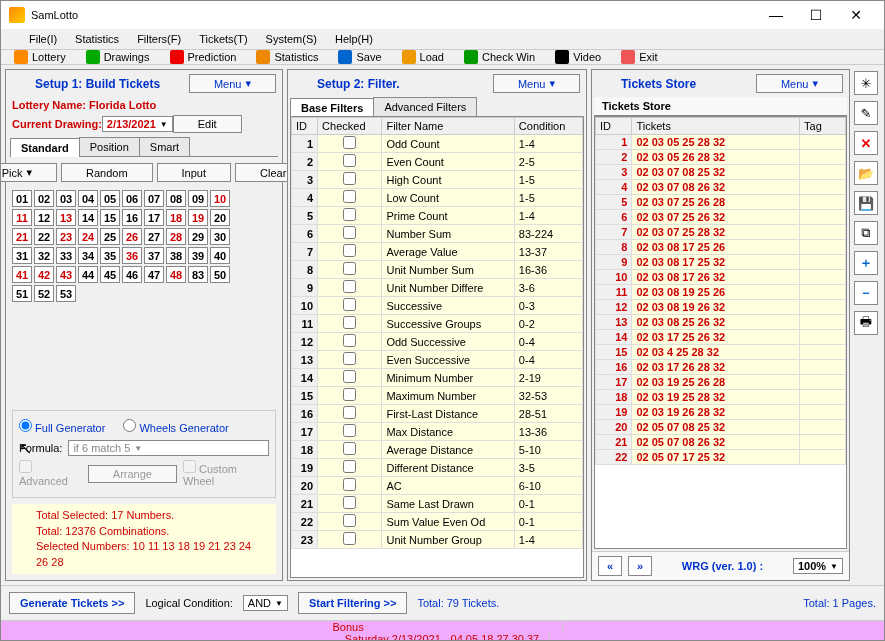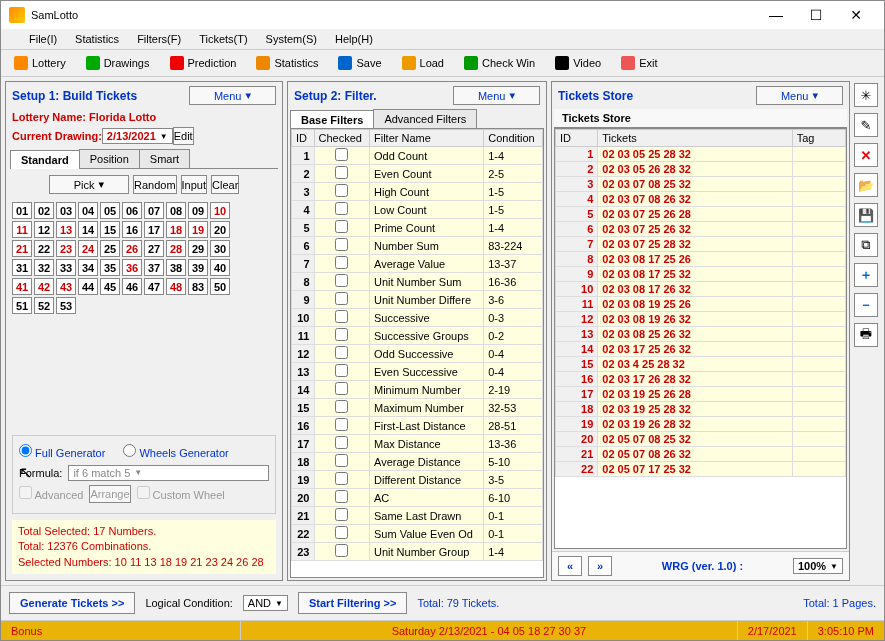--- a/index.html
+++ b/index.html
@@ -10,7 +10,7 @@
 .titlebar .btn { width: 40px; height: 24px; display: flex; align-items: center; justify-content: center; font-size: 14px; }
 .menubar { height: 20px; background: #f0f0f0; display: flex; align-items: center; padding: 0 20px; gap: 2px; }
 .menubar span { padding: 2px 8px; cursor: default; }
-.toolbar { height: 28px; border-top: 1px solid #ccc; border-bottom: 1px solid #ccc; background: #f0f0f0; display: flex; align-items: center; padding: 2px 4px; gap: 2px; }
+.toolbar { height: 16px; border-top: 1px solid #ccc; border-bottom: 1px solid #ccc; background: #f0f0f0; display: flex; align-items: center; padding: 2px 4px; gap: 2px; }
 .tbtn { display: flex; align-items: center; gap: 4px; padding: 3px 8px; border: 1px solid transparent; cursor: default; }
 .ticon { width: 14px; height: 14px; display: inline-block; border-radius: 2px; }
 .main { flex: 1; display: flex; gap: 4px; padding: 4px; background: #f0f0f0; min-height: 0; }

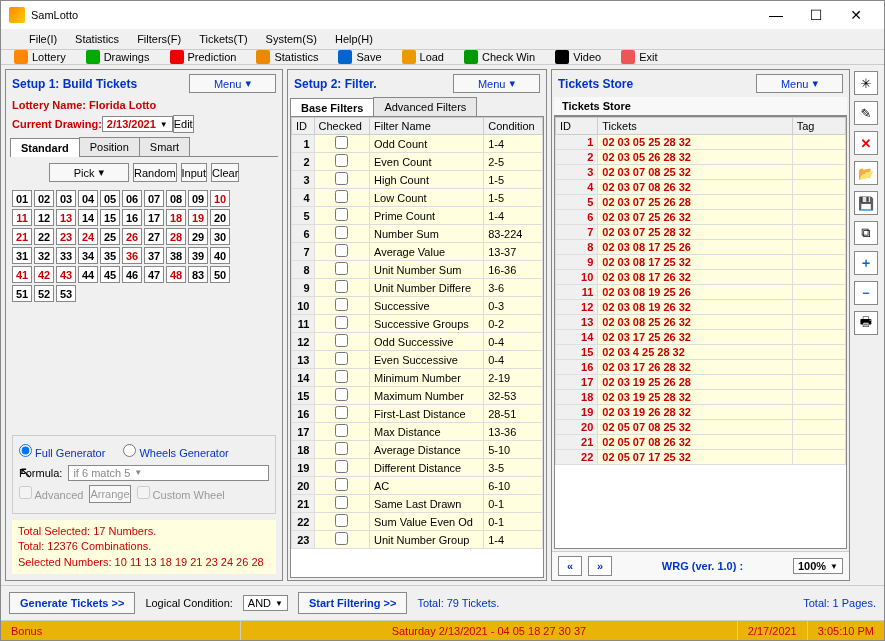--- a/index.html
+++ b/index.html
@@ -16,7 +16,7 @@
 .main { flex: 1; display: flex; gap: 4px; padding: 4px; background: #f0f0f0; min-height: 0; }
 .panel { border: 1px solid #888; background: #f0f0f0; display: flex; flex-direction: column; }
 .panel-head { display: flex; align-items: center; justify-content: space-between; padding: 4px 6px; }
-.panel-title { color: #0033cc; font-weight: bold; font-size: 12px; }
+.panel-title { color: #0033cc; font-weight: bold; font-size: 12px; margin-left: 23px; }
 .menu-btn { display: inline-flex; align-items: center; border: 1px solid #888; background: #f8f8f8; padding: 2px 24px; gap: 4px; color: #0033cc; }
 .col1 { width: 278px; }
 .col2 { width: 260px; }

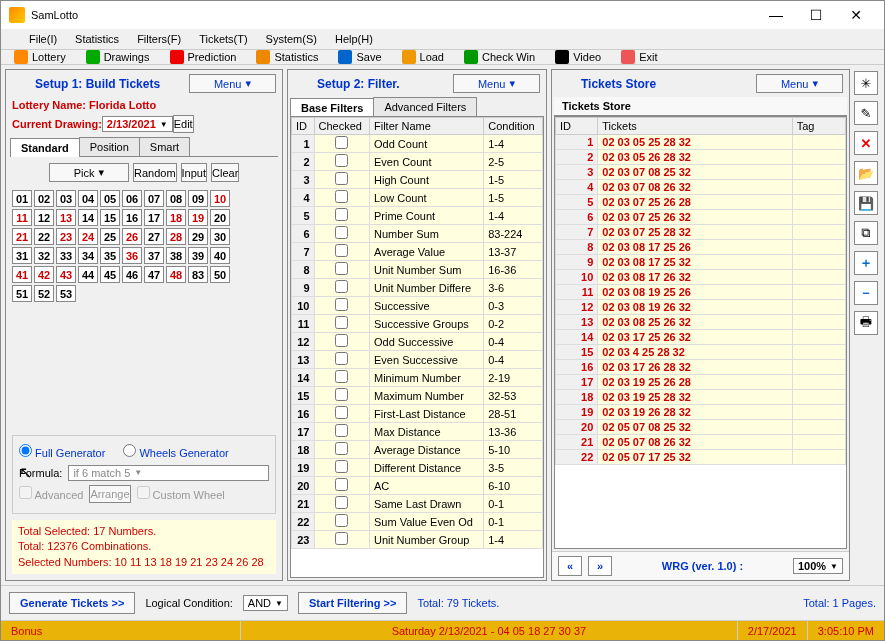--- a/index.html
+++ b/index.html
@@ -19,7 +19,7 @@
 .panel-title { color: #0033cc; font-weight: bold; font-size: 12px; margin-left: 23px; }
 .menu-btn { display: inline-flex; align-items: center; border: 1px solid #888; background: #f8f8f8; padding: 2px 24px; gap: 4px; color: #0033cc; }
 .col1 { width: 278px; }
-.col2 { width: 260px; }
+.col2 { width: 300px; }
 .col3 { flex: 1; }
 .sidecol { width: 26px; display: flex; flex-direction: column; gap: 6px; padding-top: 2px; }
 .sidebtn { width: 24px; height: 24px; border: 1px solid #888; background: #fff; display: flex; align-items: center; justify-content: center; font-size: 13px; }

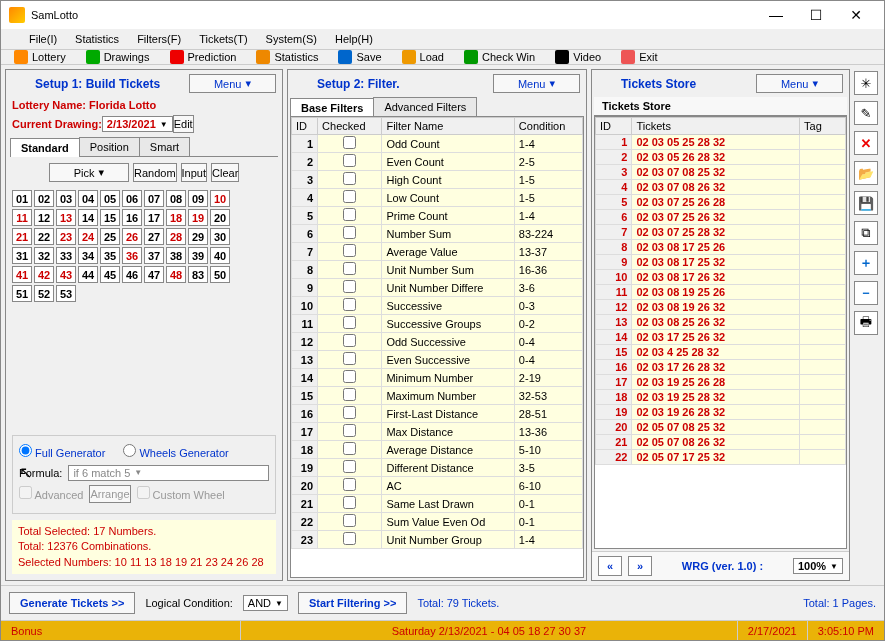--- a/index.html
+++ b/index.html
@@ -28,7 +28,7 @@
 .draw-row label { color: #cc0000; font-weight: bold; }
 .combo { border: 1px solid #888; background: #fff; padding: 1px 4px; display: inline-flex; align-items: center; gap: 4px; }
 .combo .arr { font-size: 8px; }
-.btn-small { border: 1px solid #888; background: #f8f8f8; padding: 2px 0; }
+.btn-small { border: 1px solid #888; background: #f8f8f8; padding: 2px 24px; }
 .tabs { display: flex; border-bottom: 1px solid #888; margin: 2px 4px 0; }
 .tab { padding: 3px 10px; border: 1px solid #888; border-bottom: none; margin-right: -1px; background: #e8e8e8; cursor: default; }
 .tab.active { background: #fff; font-weight: bold; position: relative; top: 1px; }

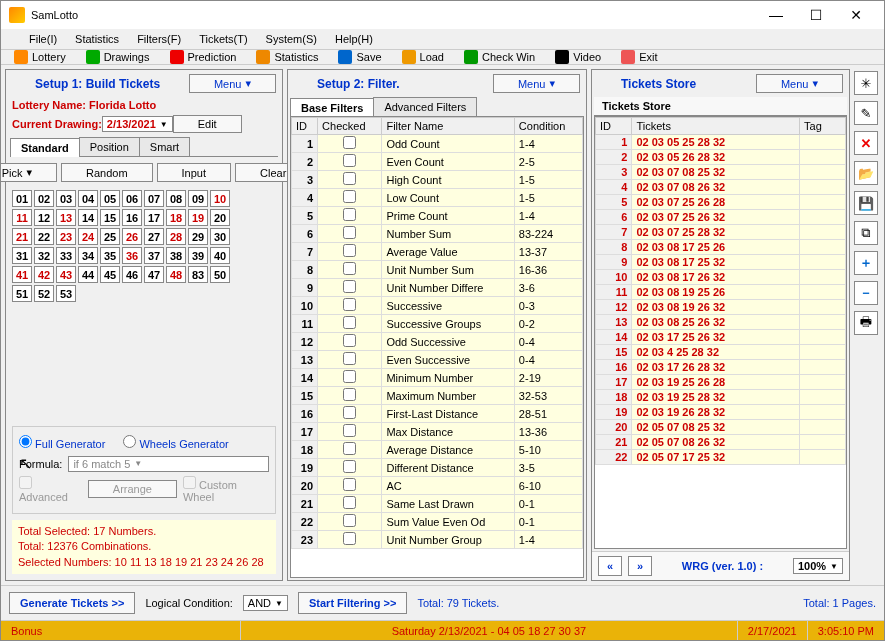--- a/index.html
+++ b/index.html
@@ -42,7 +42,7 @@
 .form-row { display: flex; align-items: center; gap: 6px; margin-bottom: 4px; }
 .form-row .combo { flex: 1; color: #888; }
 .disabled { color: #999; }
-.summary { background: #ffffe0; color: #cc0000; padding: 4px 6px; margin: 0 6px 6px; line-height: 1.4; }
+.summary { background: #ffffe0; color: #cc0000; padding: 4px 24px; margin: 0 6px 6px; line-height: 1.4; }
 .grid-wrap { flex: 1; margin: 0 2px 2px; background: #fff; border: 1px solid #888; overflow: hidden; position: relative; }
 .grid { width: 100%; border-collapse: collapse; font-size: 11px; }
 .grid th { background: #f0f0f0; border: 1px solid #ccc; padding: 2px 4px; font-weight: normal; text-align: left; position: sticky; top: 0; }

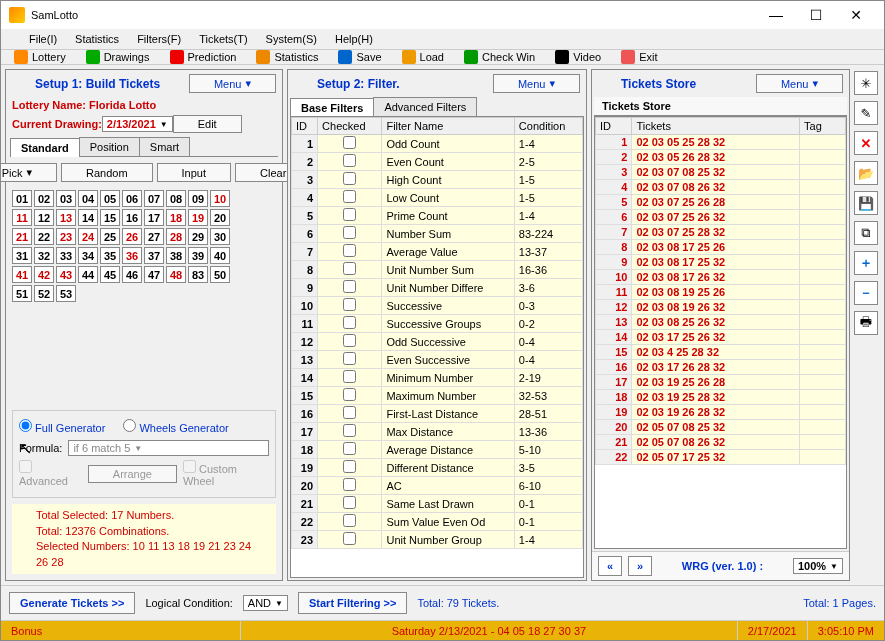--- a/index.html
+++ b/index.html
@@ -57,7 +57,7 @@
 .navbtn { border: 1px solid #888; background: #fff; width: 24px; height: 20px; display: flex; align-items: center; justify-content: center; color: #0033cc; font-weight: bold; }
 .footer-row { display: flex; align-items: center; gap: 10px; padding: 6px 8px; border-top: 1px solid #ccc; background: #f0f0f0; }
 .gen-btn { border: 1px solid #888; background: #f8f8f8; padding: 4px 10px; color: #0033cc; font-weight: bold; }
-.status { height: 20px; border-top: 1px solid #ccc; background: #eab308; display: flex; align-items: center; color: #cc0000; }
+.status { height: 20px; border-top: 1px solid #ccc; background: #f0abfc; display: flex; align-items: center; color: #cc0000; flex-direction: column; }
 .status .cell { border-right: 1px solid #ccc; padding: 0 10px; height: 100%; display: flex; align-items: center; }
 .status .flex { flex: 1; }
 .tabs2 { display: flex; margin: 0 2px; }

